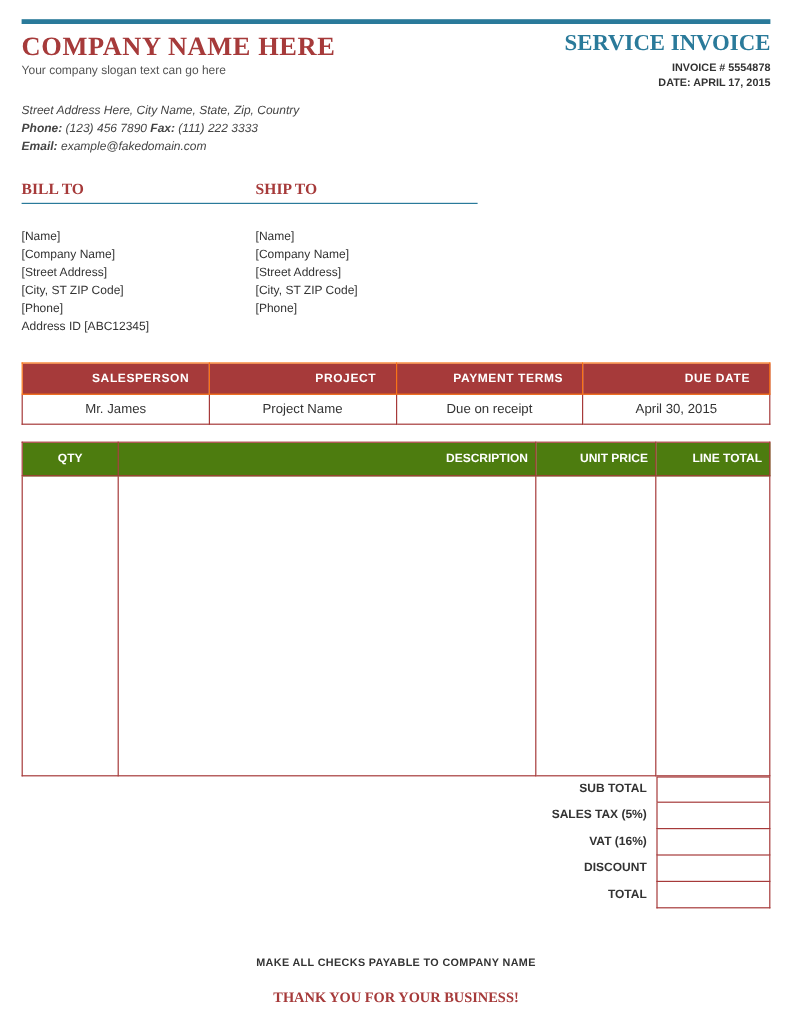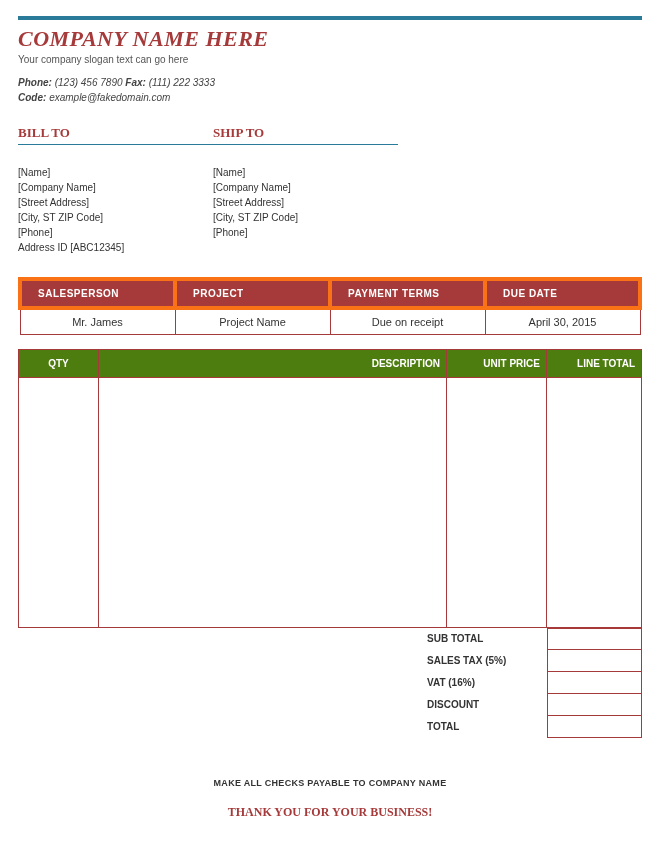--- a/index.html
+++ b/index.html
@@ -7,7 +7,7 @@
   .page { padding: 16px 18px; }
   .top-rule { height: 4px; background: #2a7a9a; margin-bottom: 6px; }
   .header { display: flex; justify-content: space-between; align-items: flex-start; margin-bottom: 4px; }
-  .company-name { font-family: 'Comic Sans MS', cursive; font-size: 22px; font-weight: bold; color: #a63a3a; letter-spacing: 0.5px; font-style: italic; }
+  .company-name { font-family: 'Comic Sans MS', cursive; font-size: 22px; font-weight: bold; color: #a63a3a; letter-spacing: 0.5px; }
   .slogan { font-size: 10px; color: #555; margin-top: 2px; }
   .invoice-title { font-family: 'Comic Sans MS', cursive; font-size: 19px; font-weight: bold; color: #2a7a9a; text-align: right; }
   .invoice-meta { font-size: 9px; font-weight: bold; color: #333; text-align: right; line-height: 1.4; margin-top: 2px; }

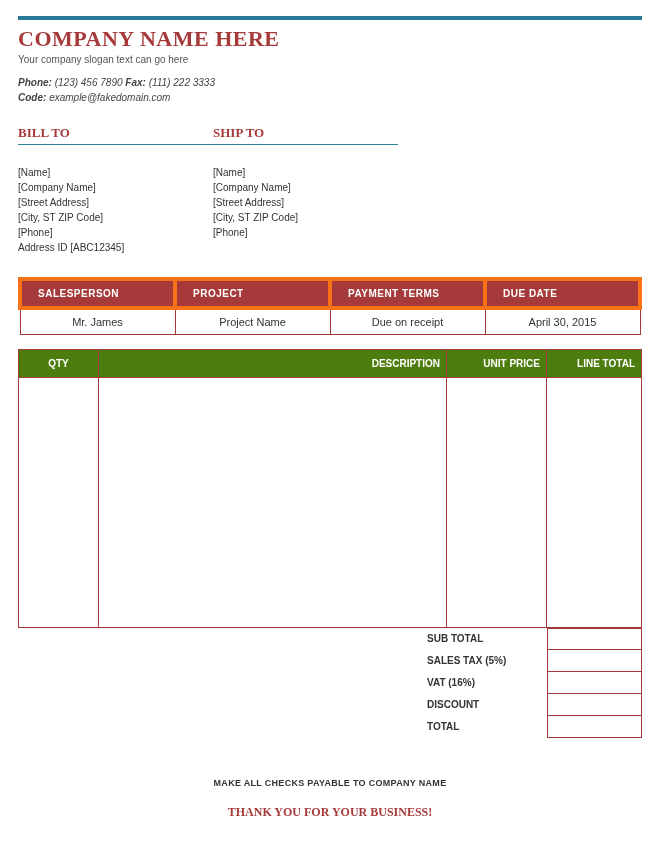--- a/index.html
+++ b/index.html
@@ -47,6 +47,13 @@
     <div>
       <div class="company-name">COMPANY NAME HERE</div>
       <div class="slogan">Your company slogan text can go here</div>
+    </div>
+    <div>
+      <div class="invoice-title">SERVICE INVOICE</div>
+      <div class="invoice-meta">
+        <div><span>INVOICE # </span><span>5554878</span></div>
+        <div><span>DATE: </span><span>APRIL 17, 2015</span></div>
+      </div>
     </div>
   </div>
 

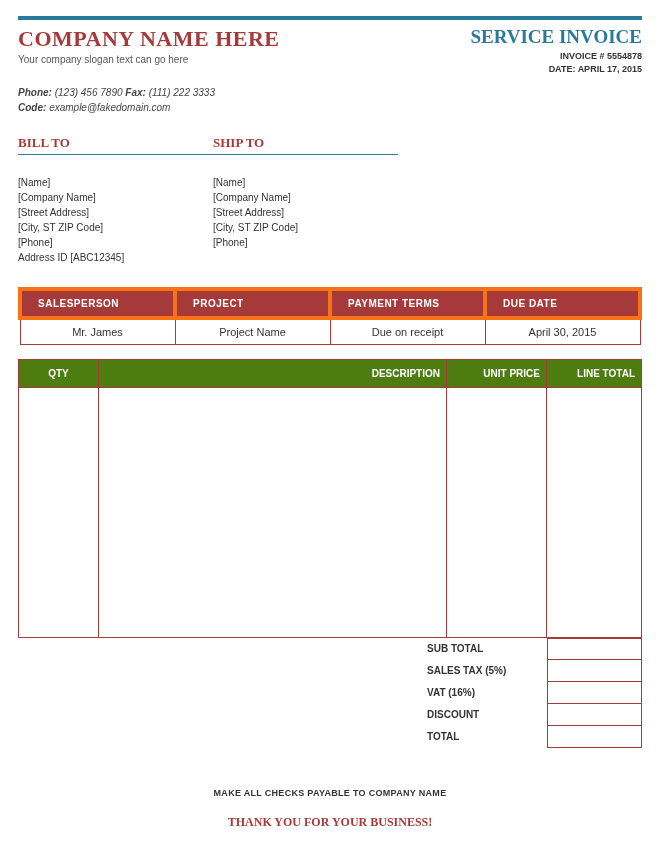--- a/index.html
+++ b/index.html
@@ -58,6 +58,7 @@
   </div>
 
   <div class="address-block">
+    <div>Street Address Here, City Name, State, Zip, Country</div>
     <div>
       <b>Phone:</b> <span>(123) 456 7890</span> <b>Fax:</b> <span>(111) 222 3333</span>
     </div>

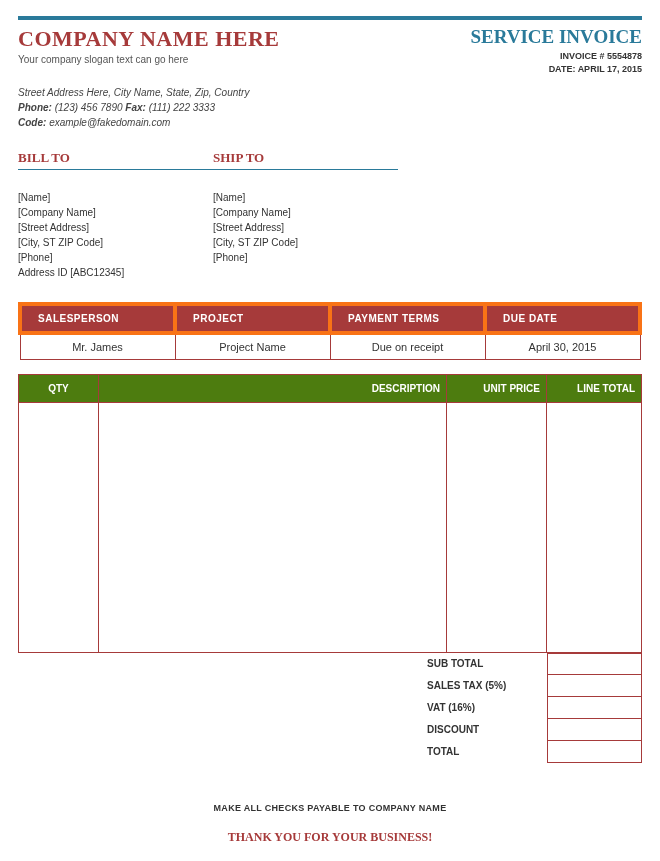--- a/index.html
+++ b/index.html
@@ -63,7 +63,7 @@
       <b>Phone:</b> <span>(123) 456 7890</span> <b>Fax:</b> <span>(111) 222 3333</span>
     </div>
     <div>
-      <b>Code:</b> <span>example@fakedomain.com</span>
+      <b>Email:</b> <span>example@fakedomain.com</span>
     </div>
   </div>
 

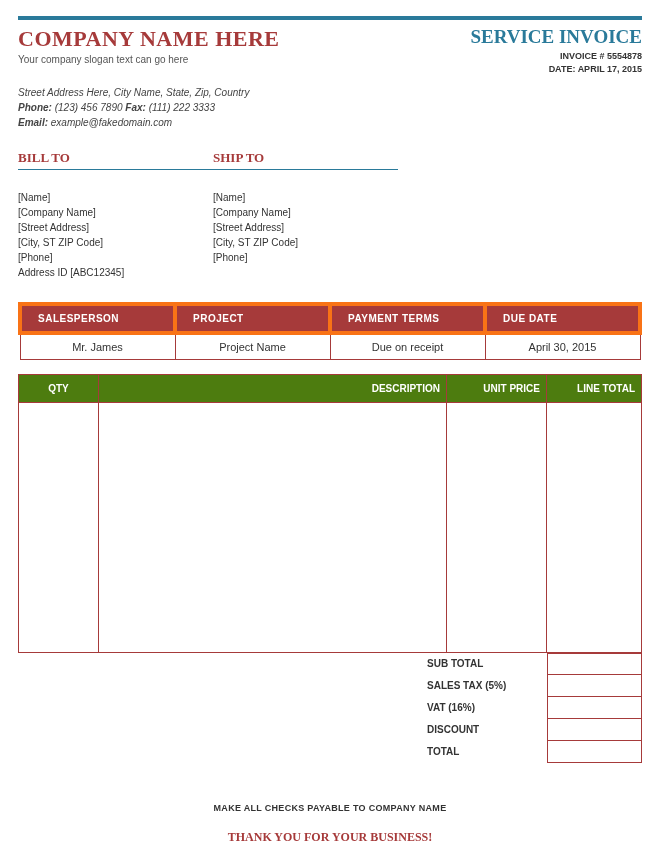--- a/index.html
+++ b/index.html
@@ -19,7 +19,7 @@
   .teal-rule { height: 1px; background: #2a7a9a; margin-bottom: 4px; width: 380px; }
   .billship-body { font-size: 10px; color: #333; line-height: 1.5; }
   .meta-table { width: 100%; border-collapse: collapse; margin-top: 22px; table-layout: fixed; }
-  .meta-table th { background: #a63a3a; color: #fff; font-size: 10px; font-weight: bold; padding: 7px 16px; border: 4px solid #f97316; text-align: left; letter-spacing: 0.5px; }
+  .meta-table th { background: #a63a3a; color: #fff; font-size: 10px; font-weight: bold; padding: 7px 16px; border: 1px solid #f97316; text-align: right; letter-spacing: 0.5px; }
   .meta-table td { border: 1px solid #a63a3a; padding: 6px 4px; text-align: center; font-size: 11px; color: #333; }
   .items-table { width: 100%; border-collapse: collapse; margin-top: 14px; table-layout: fixed; }
   .items-table th { background: #4d7c0f; color: #fff; font-size: 10px; font-weight: bold; padding: 8px 6px; border: 1px solid #a63a3a; }

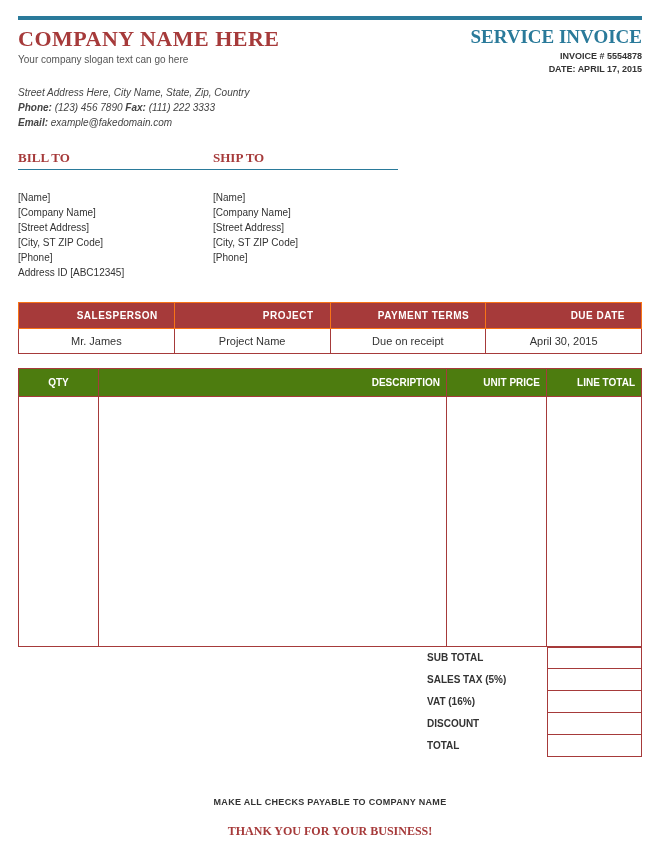--- a/index.html
+++ b/index.html
@@ -30,7 +30,7 @@
   .items-table td { border-left: 1px solid #a63a3a; border-right: 1px solid #a63a3a; border-bottom: 1px solid #a63a3a; height: 250px; }
   .totals { margin-top: 0; }
   .totals-row { display: flex; justify-content: flex-end; }
-  .totals-label { width: 120px; text-align: left; font-size: 10px; font-weight: bold; padding: 5px 8px 5px 0; color: #333; }
+  .totals-label { width: 120px; text-align: right; font-size: 10px; font-weight: bold; padding: 5px 8px 5px 0; color: #333; }
   .totals-box { width: 95px; border: 1px solid #a63a3a; border-top: none; height: 22px; }
   .totals-row:first-child .totals-box { border-top: 1px solid #a63a3a; }
   .footer { text-align: center; margin-top: 40px; }

